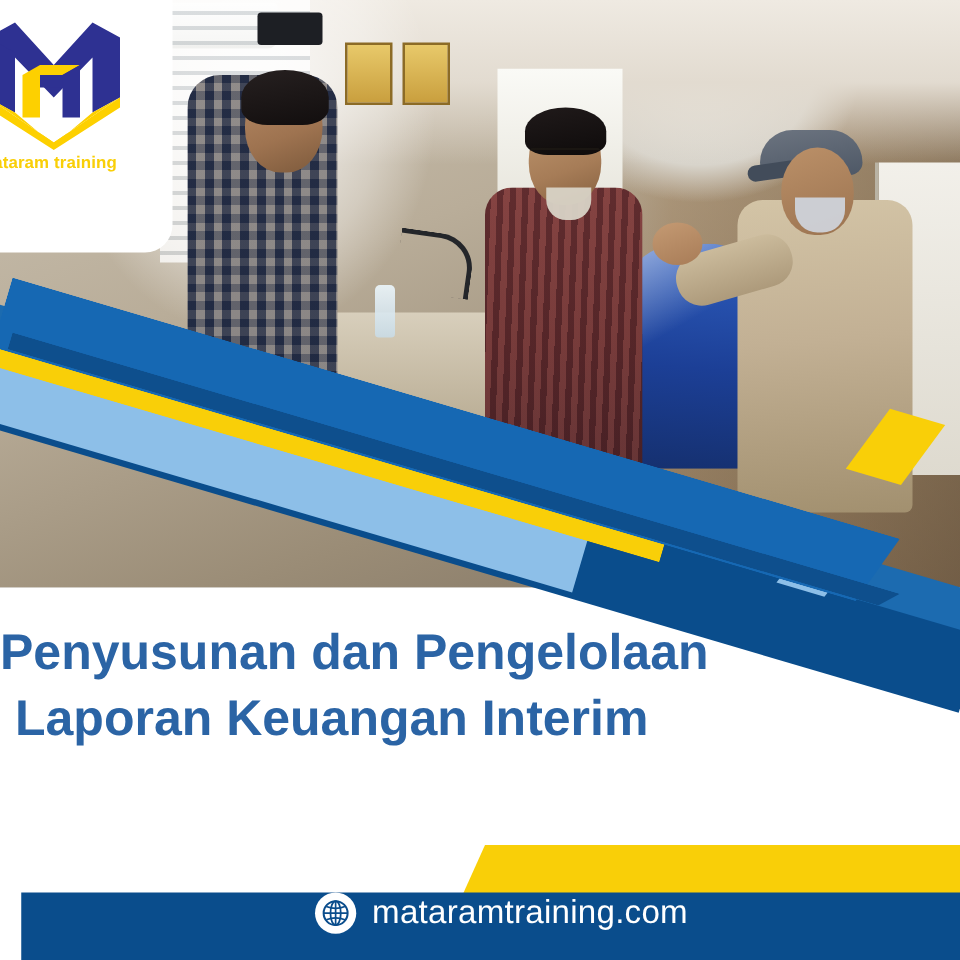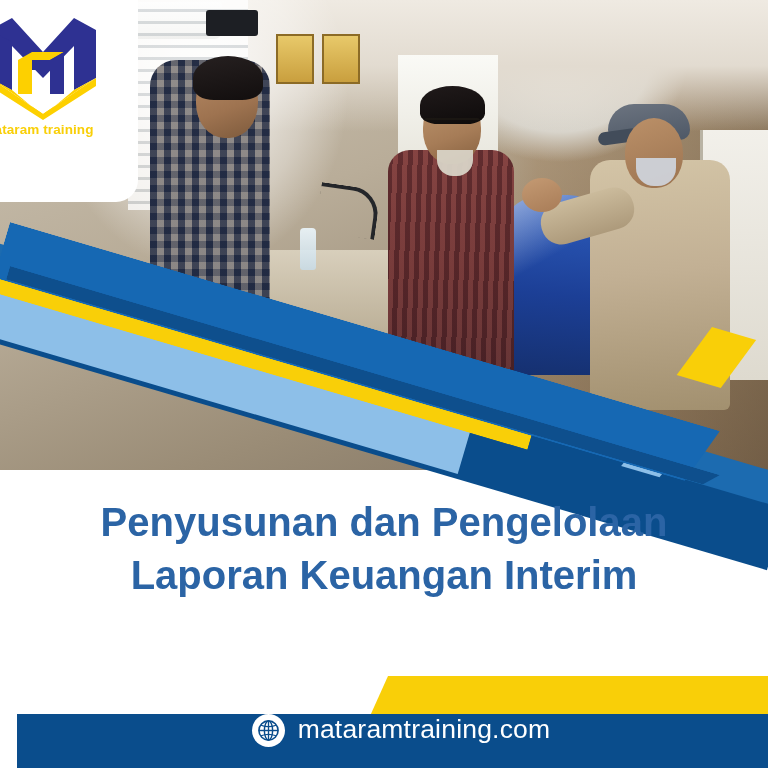--- a/index.html
+++ b/index.html
@@ -350,7 +350,7 @@
     position: absolute;
     left: 0; top: 496px;
     width: 768px;
-    text-align: center;
+    text-align: left;
     color: #2b64a5;
     font-size: 40px;
     font-weight: bold;

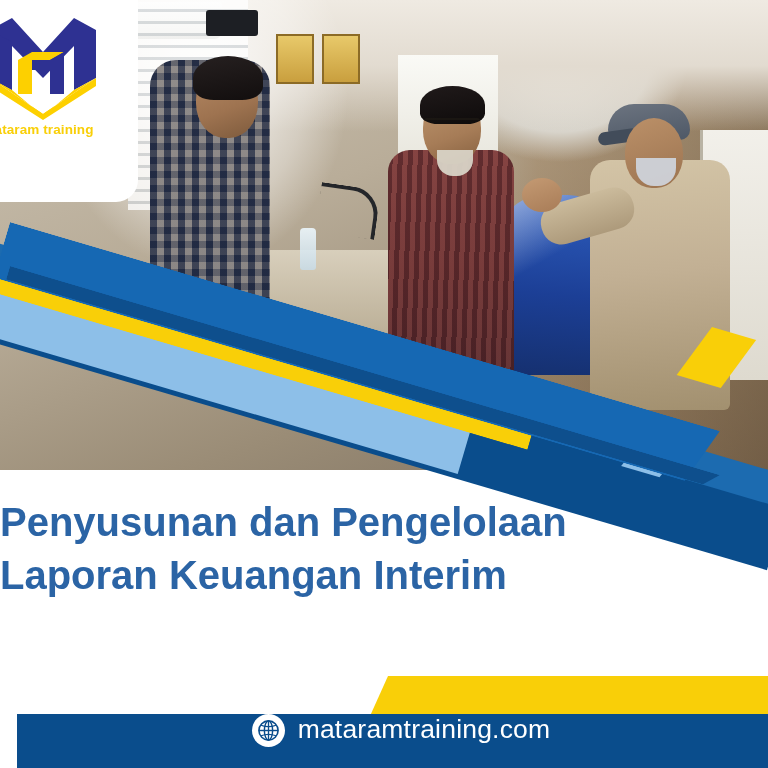--- a/index.html
+++ b/index.html
@@ -356,7 +356,7 @@
     font-weight: bold;
     line-height: 1.32;
   }
-  .subtitle .l2 { display: block; }
+  .subtitle .l2 { display: block; padding-left: 12px; }
 
   
   .footer-yellow {

